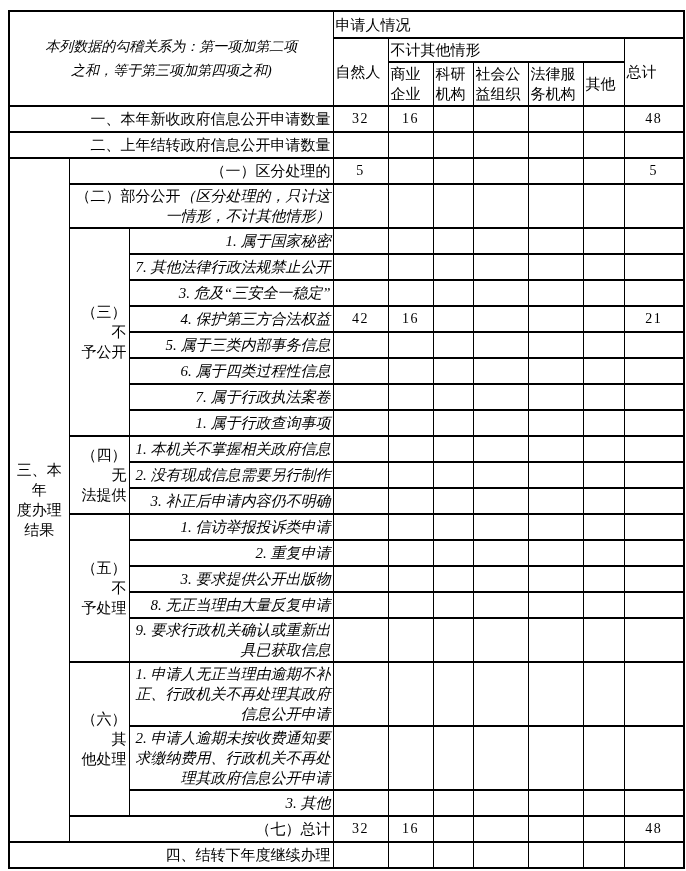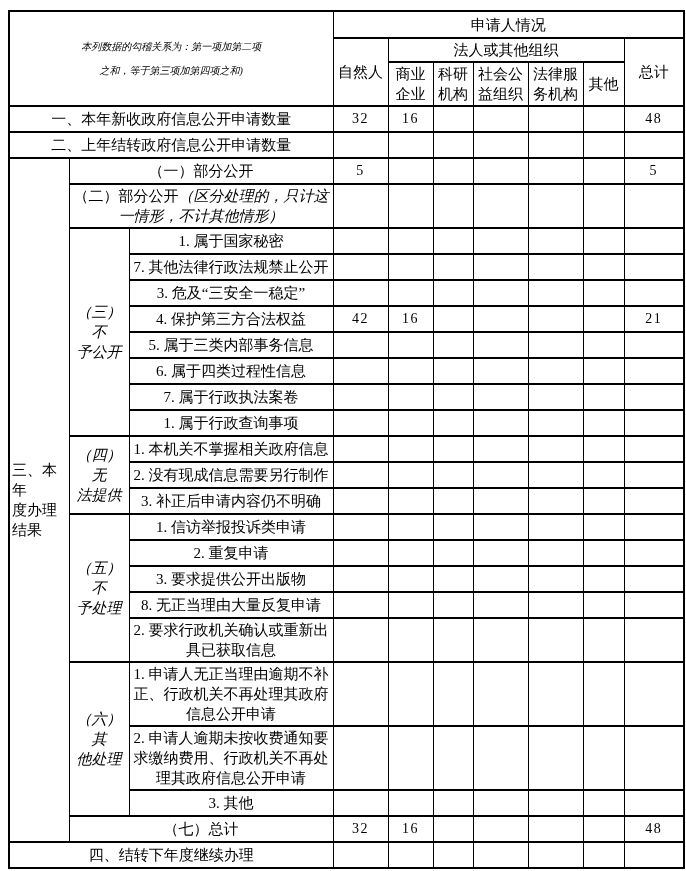--- a/index.html
+++ b/index.html
@@ -41,7 +41,6 @@
     font-size: 10px;
   }
   td.hdr {
-    text-align: center;
     white-space: pre-line;
   }
   td.lbl { text-align: center; margin-left: 48px; }

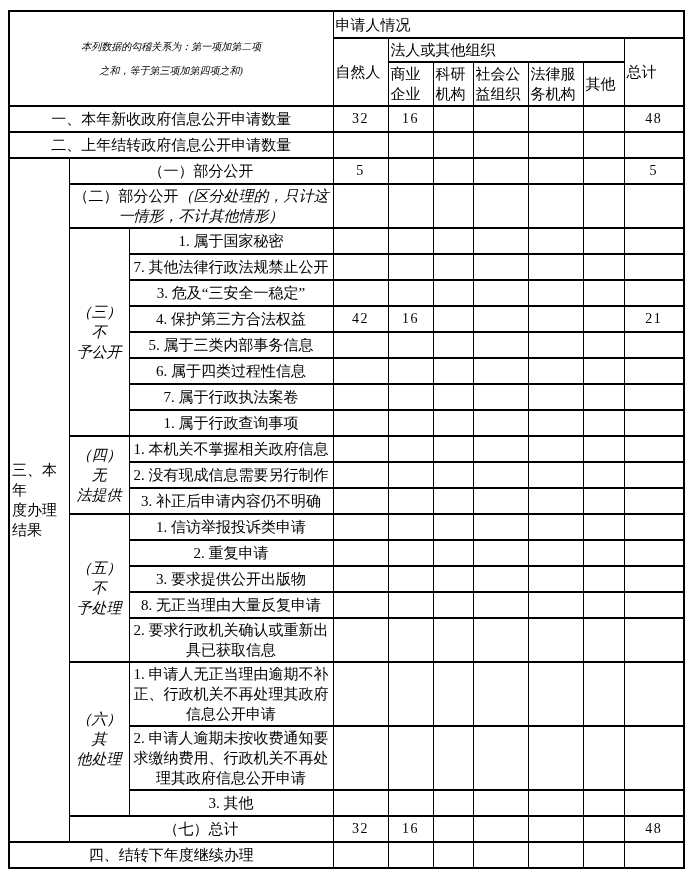--- a/index.html
+++ b/index.html
@@ -38,7 +38,7 @@
     font-style: italic;
     white-space: pre-line;
     line-height: 24px;
-    font-size: 10px;
+    font-size: 14px;
   }
   td.hdr {
     white-space: pre-line;

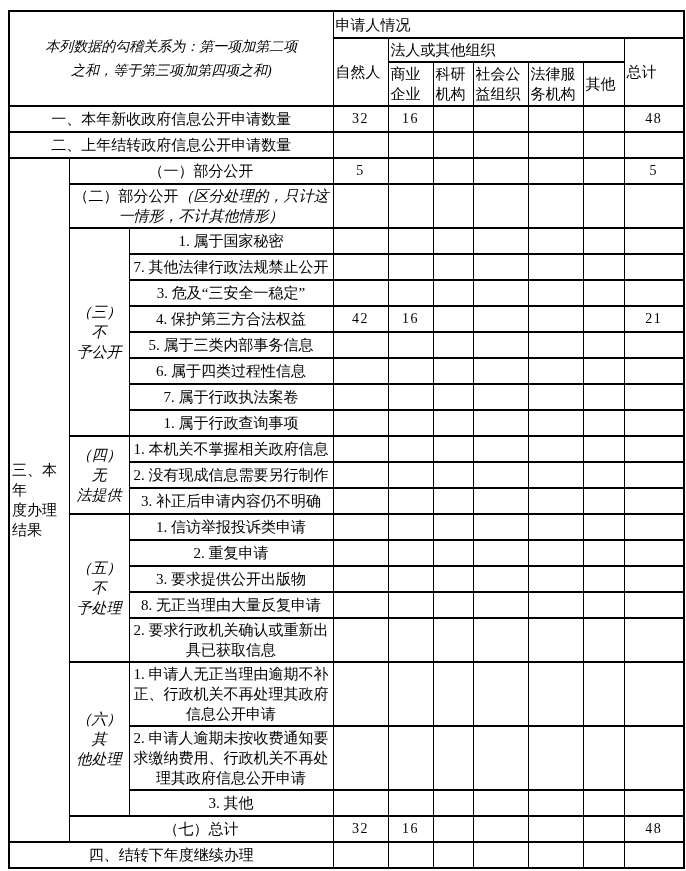--- a/index.html
+++ b/index.html
@@ -86,7 +86,7 @@
   </tr>
   <tr class="h2">
     <td class="hdr" rowspan="2">自然人</td>
-    <td class="hdr" colspan="5">法人或其他组织</td>
+    <td class="hdr" colspan="5">不计其他情形</td>
     <td class="hdr" rowspan="2">总计</td>
   </tr>
   <tr class="h3">

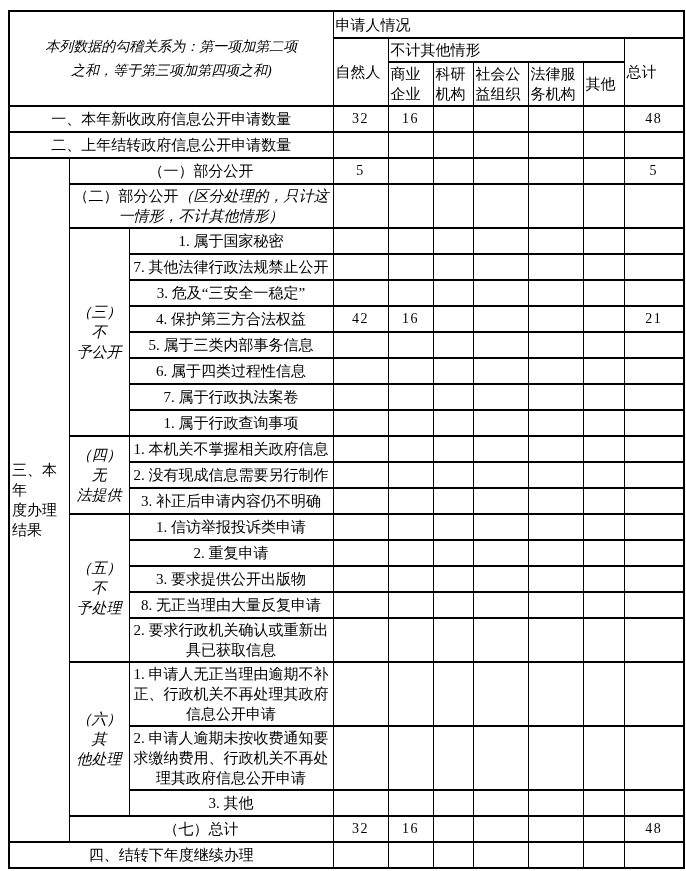--- a/index.html
+++ b/index.html
@@ -43,7 +43,7 @@
   td.hdr {
     white-space: pre-line;
   }
-  td.lbl { text-align: center; margin-left: 48px; }
+  td.lbl { text-align: right; margin-left: 48px; }
   td.colA {
     white-space: pre-line;
   }

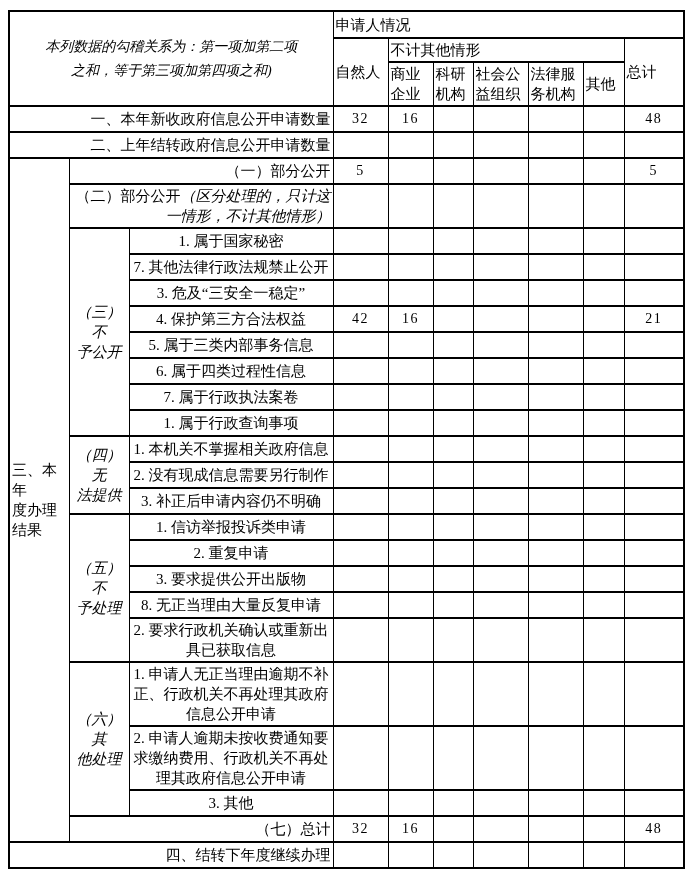--- a/index.html
+++ b/index.html
@@ -126,7 +126,7 @@
     <td class="colA" rowspan="22">三、本年
 度办理
 结果</td>
-    <td class="lbl" colspan="2">（一）部分公开</td>
+    <td class="lbl" colspan="2">（一）区分处理的</td>
   <td class="v">5</td>
         <td class="v"></td>
         <td class="v"></td>

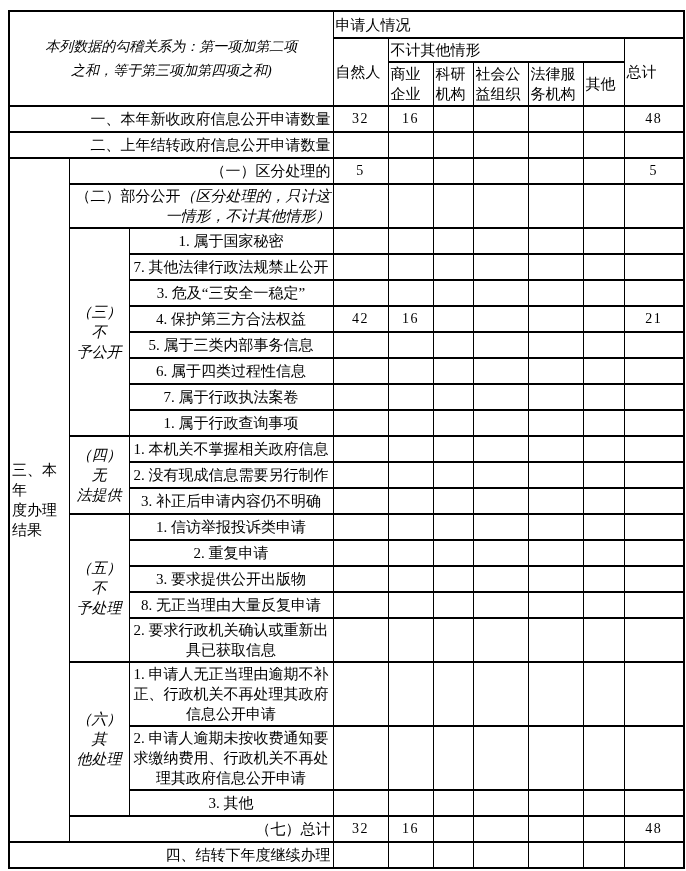--- a/index.html
+++ b/index.html
@@ -52,7 +52,7 @@
     white-space: pre-line;
     font-style: italic;
   }
-  td.item { text-align: center; }
+  td.item { text-align: right; font-style: italic; }
   span.ital { font-style: italic; }
   td.v {
     text-align: center;

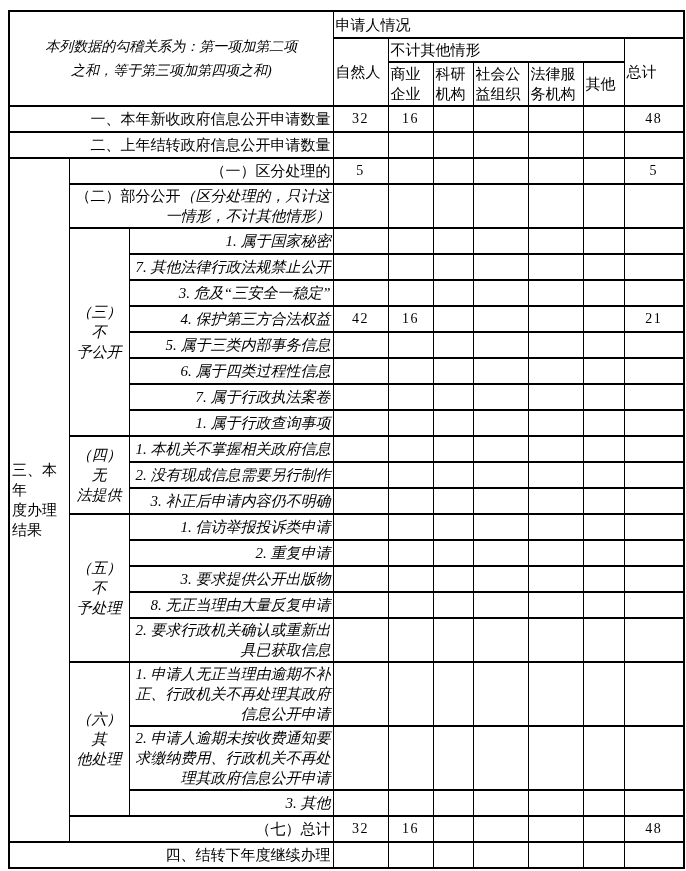--- a/index.html
+++ b/index.html
@@ -48,9 +48,8 @@
     white-space: pre-line;
   }
   td.colB {
-    text-align: center;
+    text-align: right;
     white-space: pre-line;
-    font-style: italic;
   }
   td.item { text-align: right; font-style: italic; }
   span.ital { font-style: italic; }

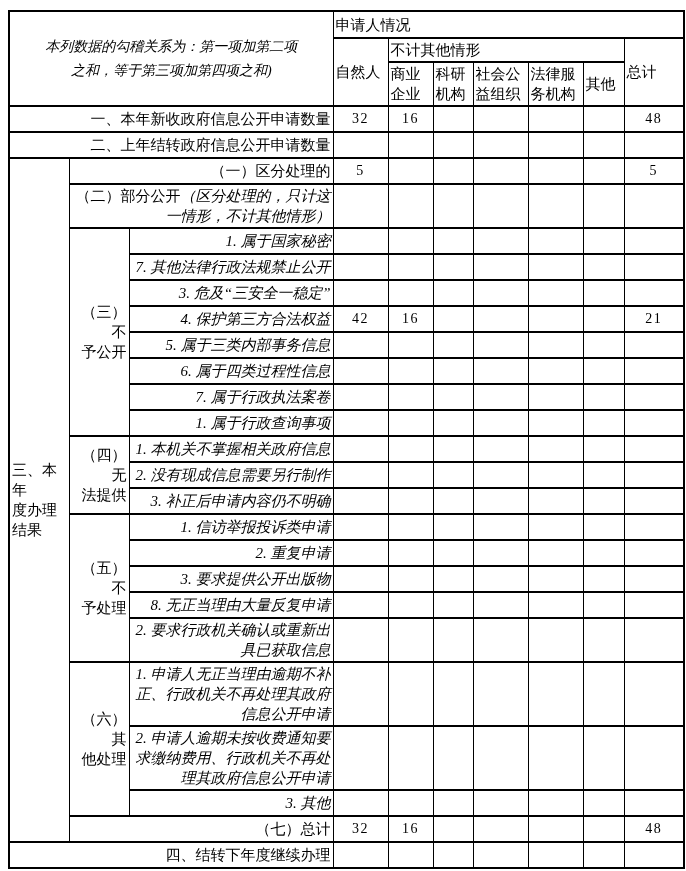--- a/index.html
+++ b/index.html
@@ -45,6 +45,7 @@
   }
   td.lbl { text-align: right; margin-left: 48px; }
   td.colA {
+    text-align: center;
     white-space: pre-line;
   }
   td.colB {

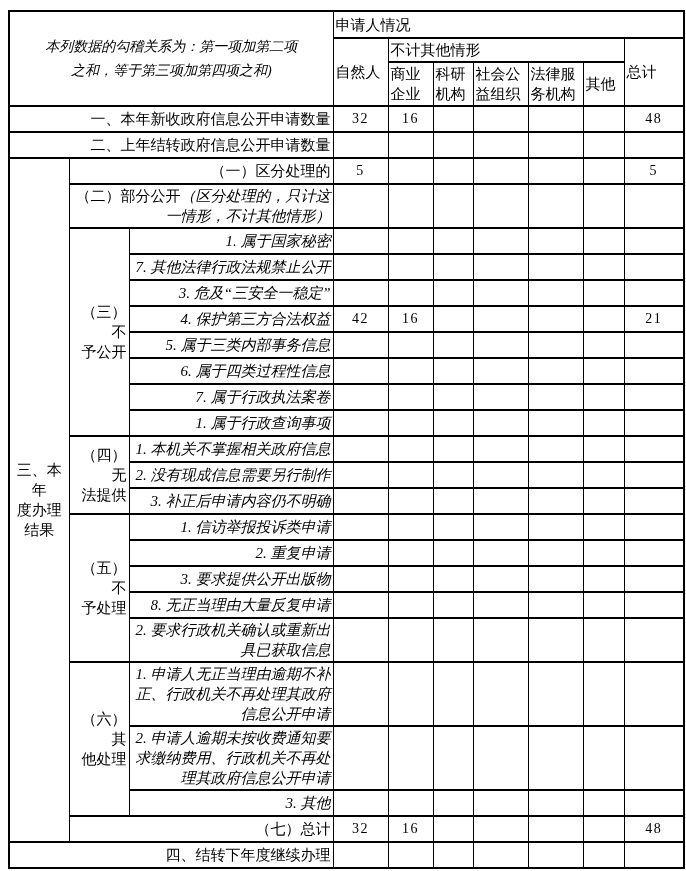--- a/index.html
+++ b/index.html
@@ -305,7 +305,7 @@
         <td class="v"></td>
       </tr>
   <tr>
-    <td class="item">2.  要求行政机关确认或重新出具已获取信息</td>
+    <td class="item">9.  要求行政机关确认或重新出具已获取信息</td>
   <td class="v"></td>
         <td class="v"></td>
         <td class="v"></td>

